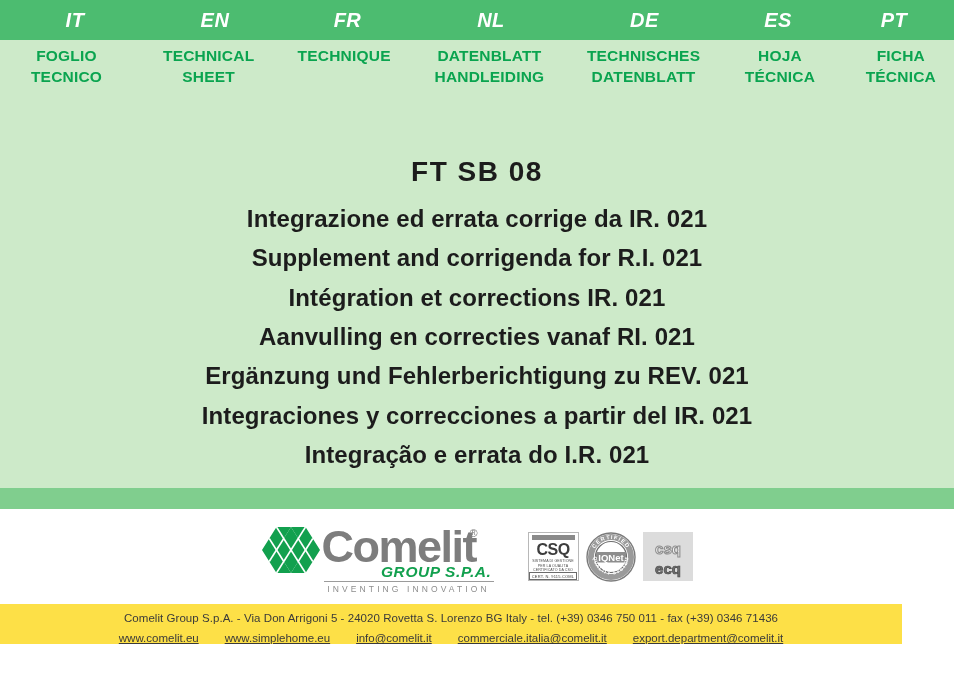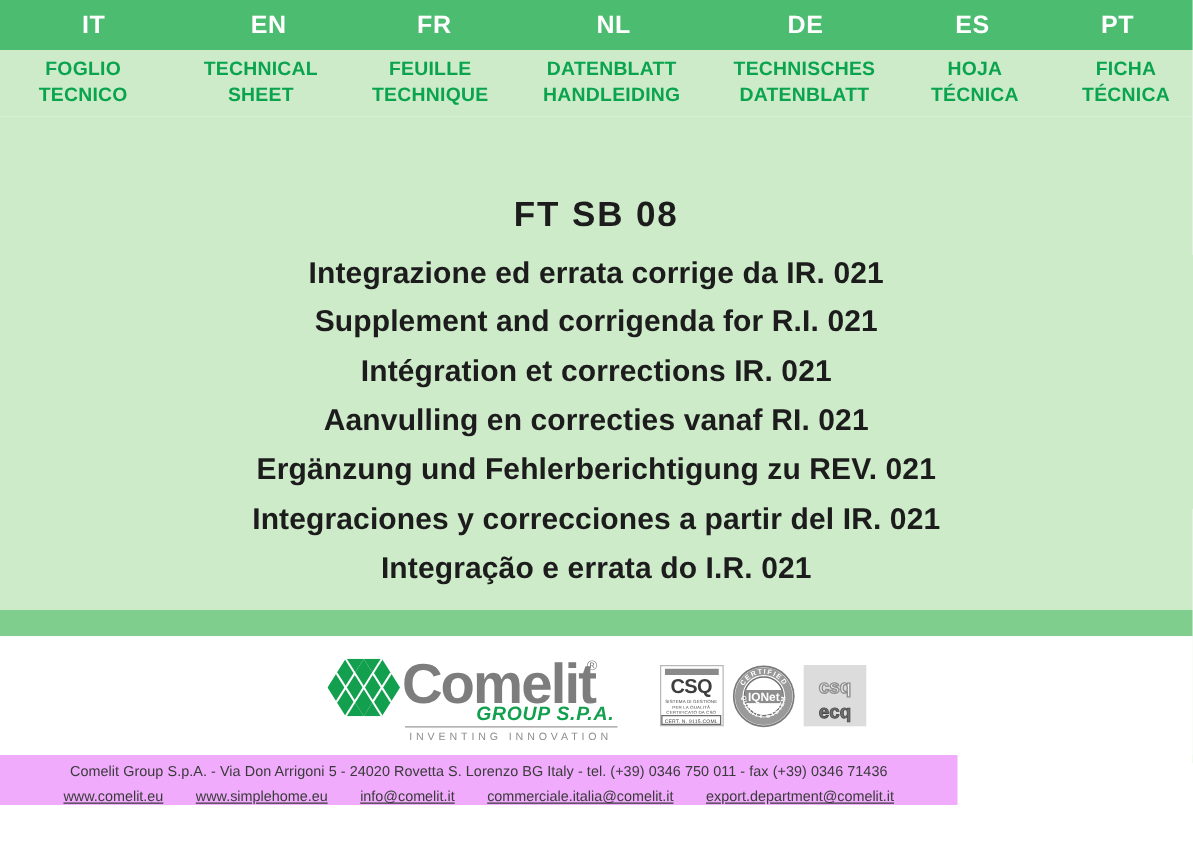--- a/index.html
+++ b/index.html
@@ -42,6 +42,7 @@
     text-align: center;
     letter-spacing: 0.5px;
     line-height: 1;
+    font-style: italic;
   }
   .lang-names {
     display: flex;

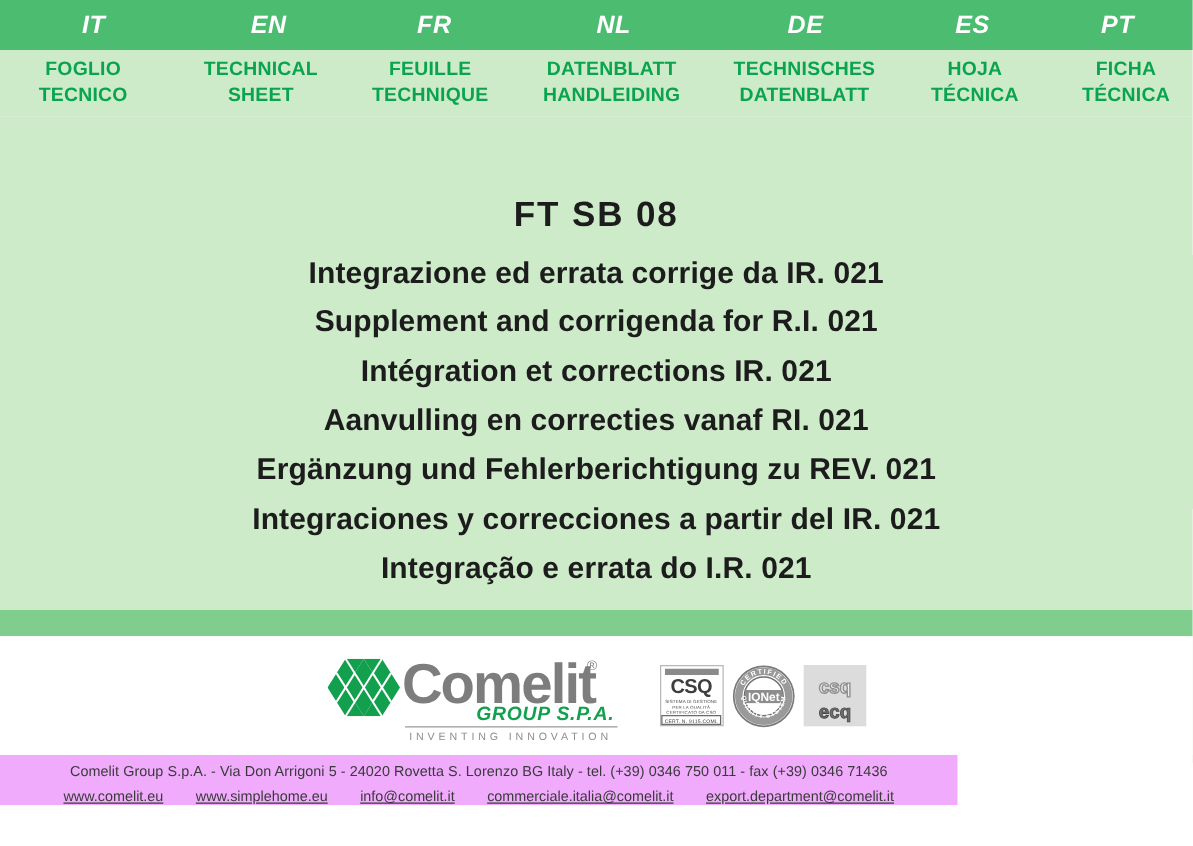--- a/index.html
+++ b/index.html
@@ -283,7 +283,6 @@
         <div>SHEET</div>
       </div>
       <div class="lang-name c2">
-        <div>FEUILLE</div>
         <div>TECHNIQUE</div>
       </div>
       <div class="lang-name c3">

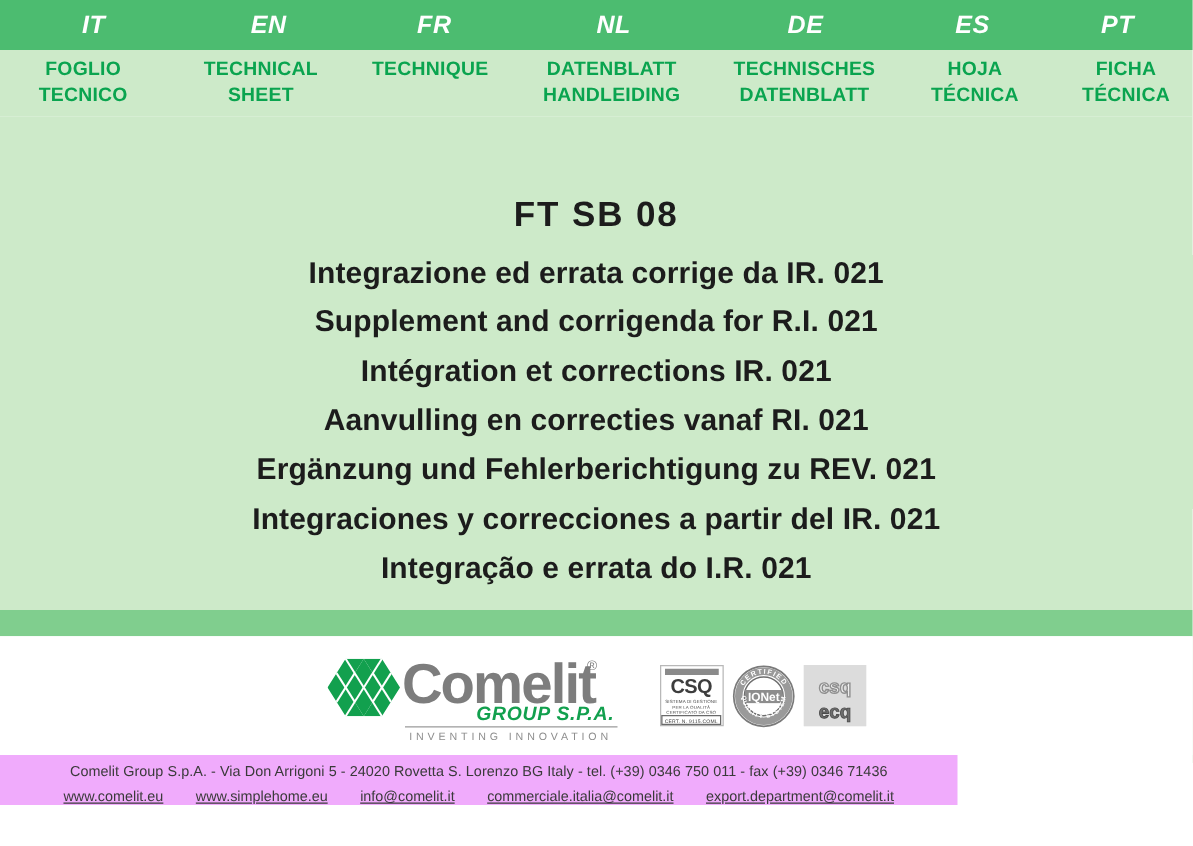--- a/index.html
+++ b/index.html
@@ -232,9 +232,9 @@
 
   
   .footer {
-    width: 766px;
-    text-align: center;
-    background: #f0abfc;
+    width: 902px;
+    text-align: center;
+    background: #fde047;
     padding-top: 6px;
   }
   .footer-line1 {

